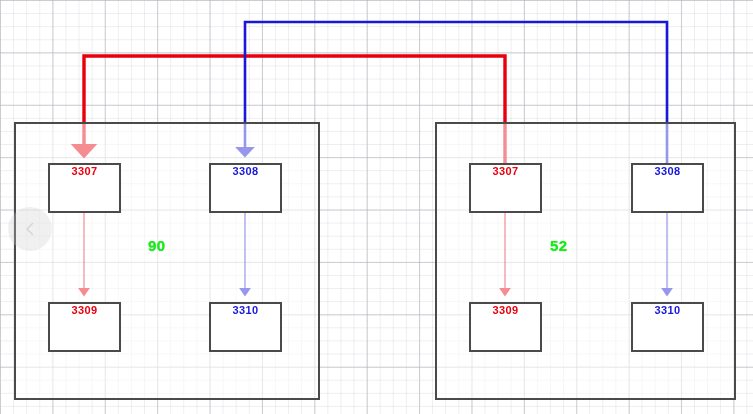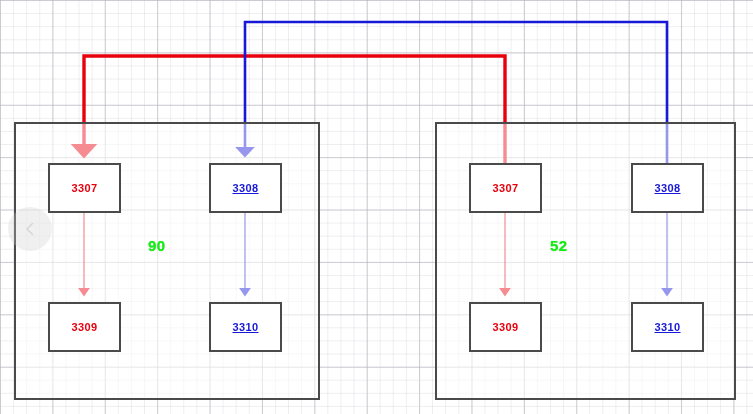--- a/index.html
+++ b/index.html
@@ -32,7 +32,7 @@
     border: 2px solid #4a4a4a;
     background: #ffffff;
     display: flex;
-    align-items: center;
+    align-items: flex-start;
     justify-content: center;
     font-size: 11px;
     font-weight: bold;

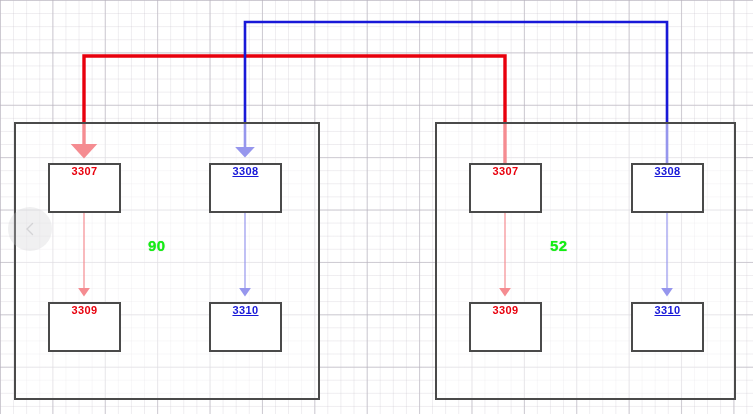--- a/index.html
+++ b/index.html
@@ -39,7 +39,7 @@
     letter-spacing: 0.4px;
   }
   .node.red  { color: #e8000d; }
-  .node.blue { color: #1818d8; text-decoration: underline; }
+  .node.blue { color: #1818d8; }
 
   .group-label {
     position: absolute;

